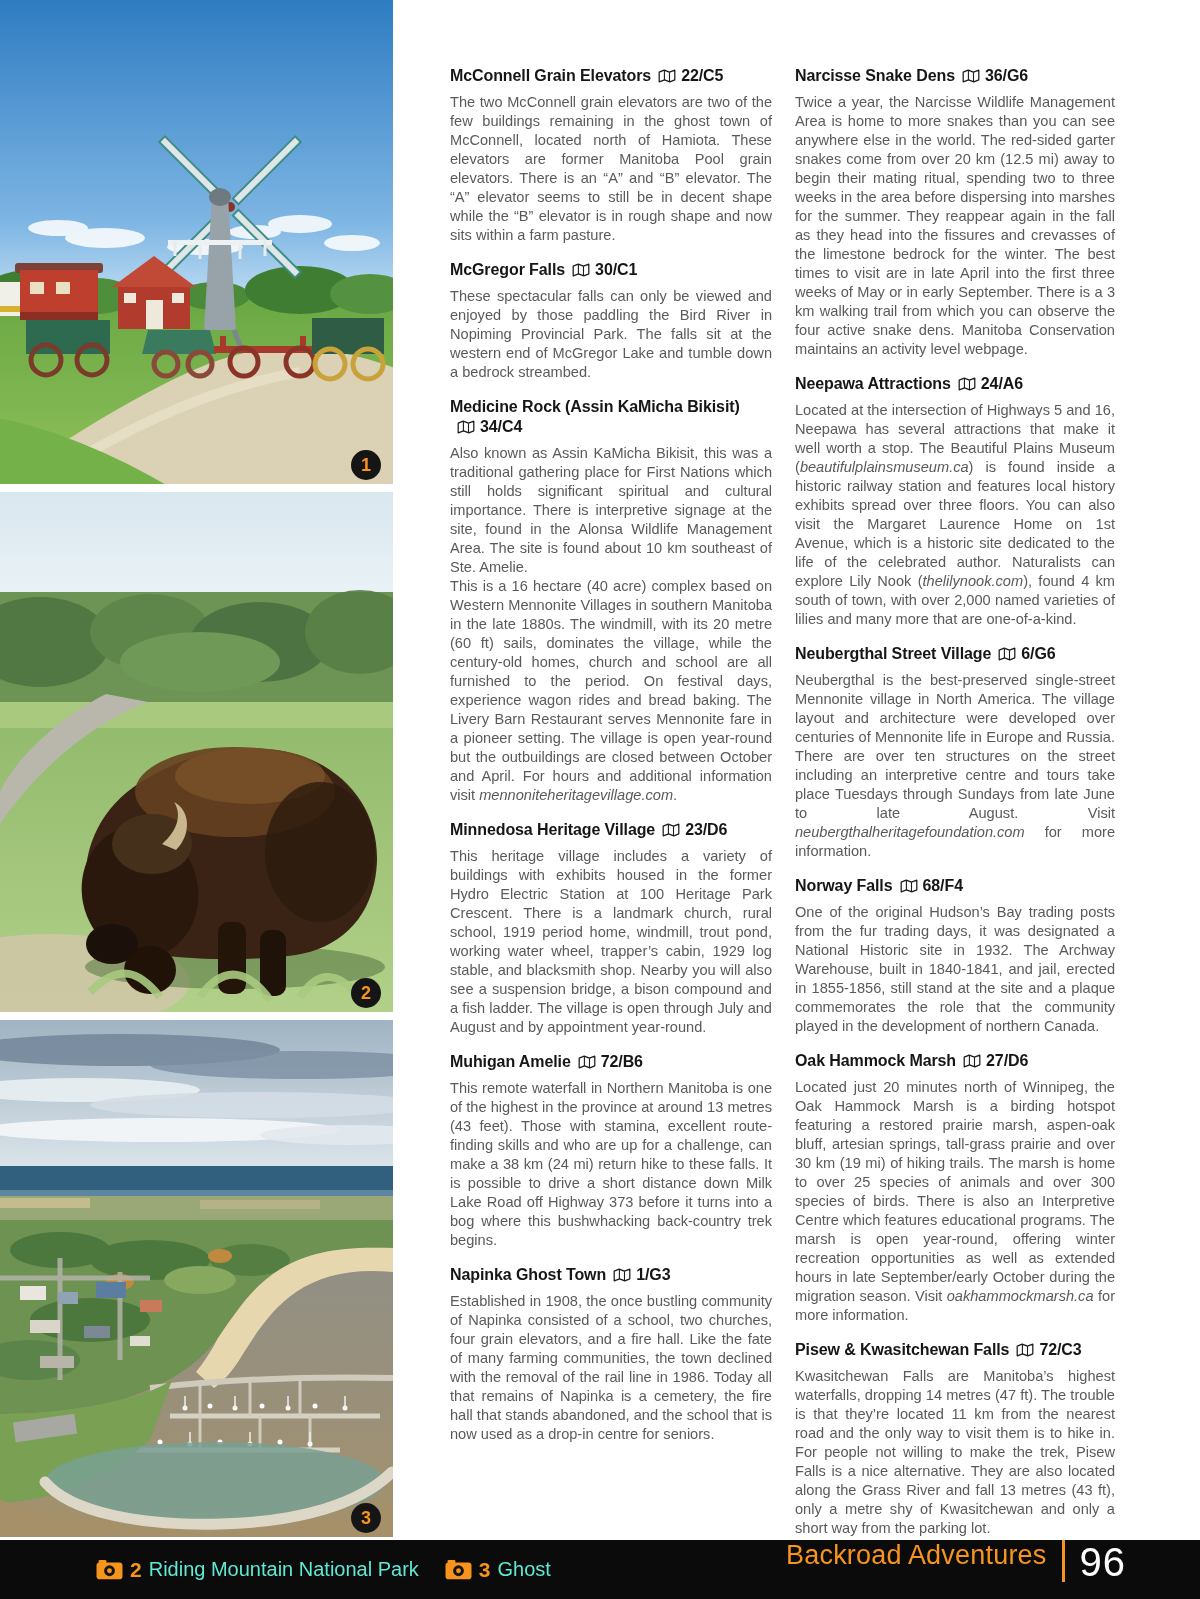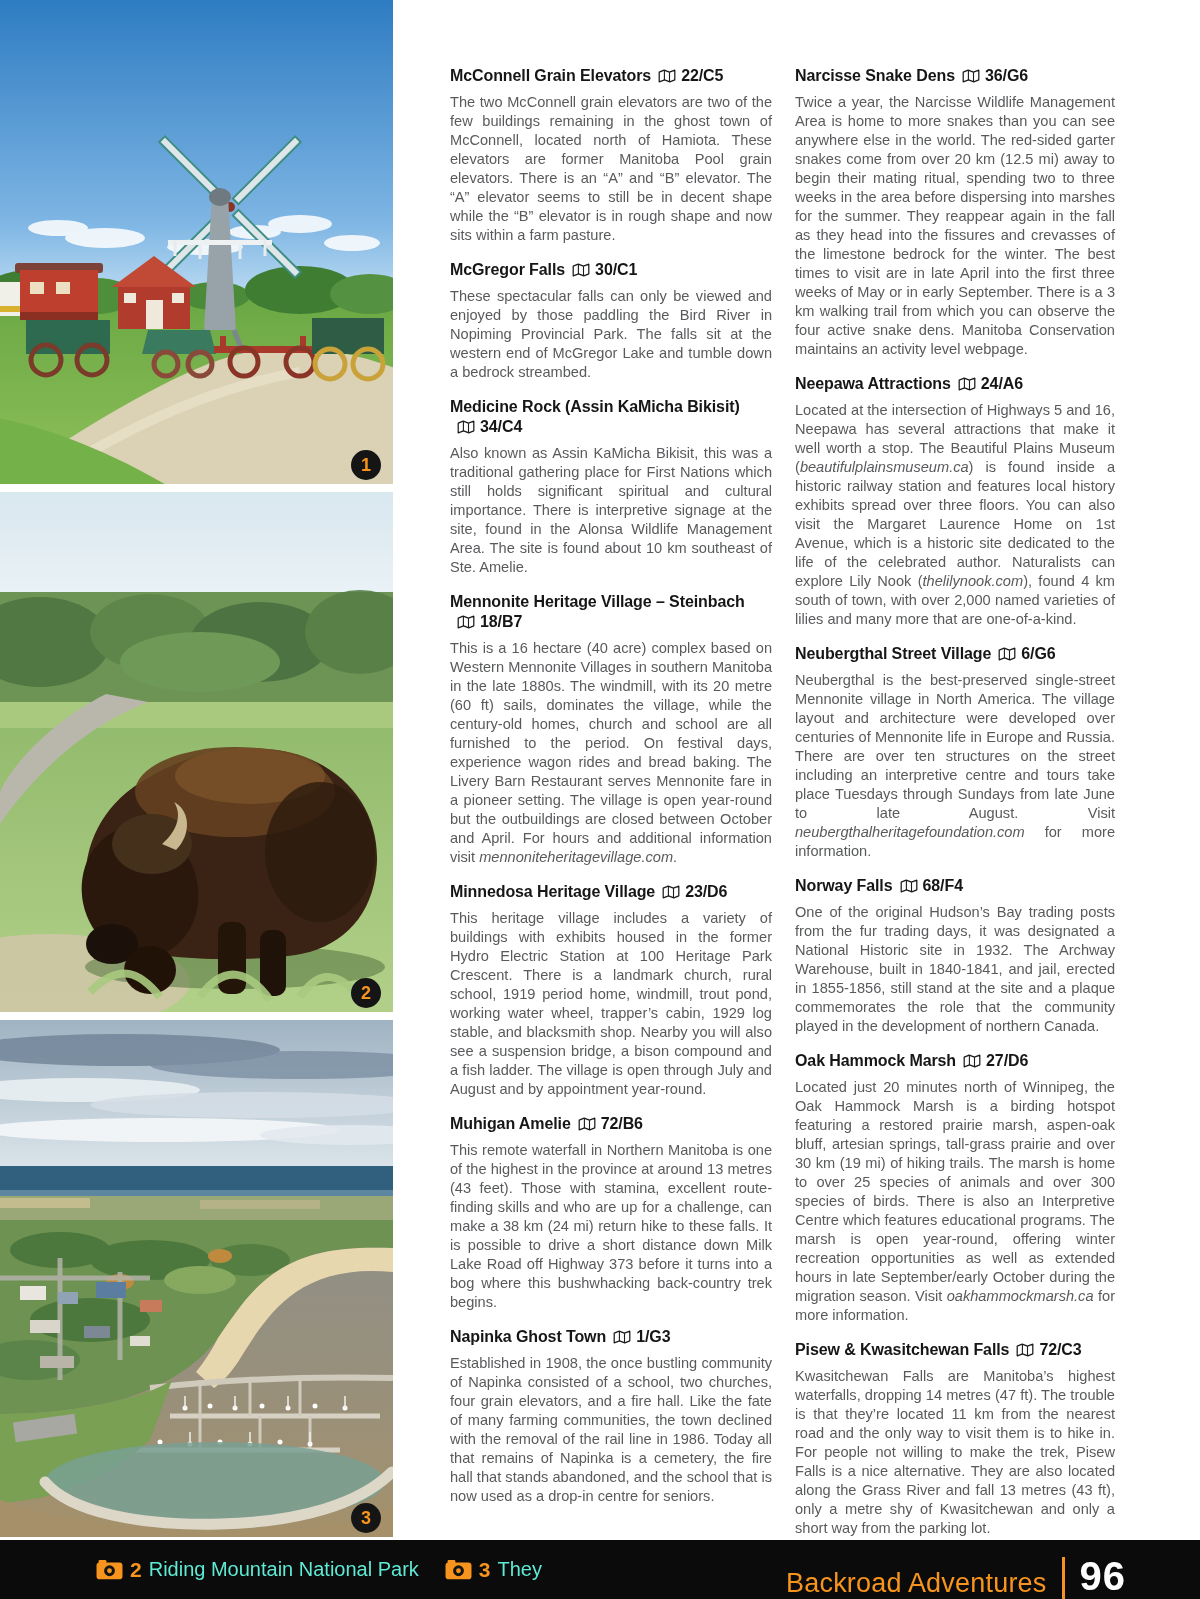--- a/index.html
+++ b/index.html
@@ -287,10 +287,6 @@
     <p class="sec-b"><span>Also known as Assin KaMicha Bikisit, this was a traditional gathering place for First Nations which still holds significant spiritual and cultural importance. There is interpretive signage at the site, found in the Alonsa Wildlife Management Area. The site is found about 10 km southeast of Ste. Amelie.</span></p>
   </section>
       <section class="sec">
-    <h3 class="sec-h"><span class="t">Mennonite Heritage Village – Steinbach</span><span class="mapref"><svg class="mapicon" viewBox="0 0 18 14" aria-hidden="true">
-              <path d="M1.2 3.2 L6.2 1.2 L11.4 3.2 L16.8 1.2 L16.8 10.8 L11.8 12.8 L6.6 10.8 L1.2 12.8 Z" fill="none" stroke="#1b1b1b" stroke-width="1.25" stroke-linejoin="round"></path>
-              <path d="M6.4 1.5 V10.9 M11.5 3.3 V12.6" stroke="#1b1b1b" stroke-width="1.1" fill="none"></path>
-            </svg><span class="ref">18/B7</span></span></h3>
     <p class="sec-b"><span>This is a 16 hectare (40 acre) complex based on Western Mennonite Villages in southern Manitoba in the late 1880s. The windmill, with its 20 metre (60 ft) sails, dominates the village, while the century-old homes, church and school are all furnished to the period. On festival days, experience wagon rides and bread baking. The Livery Barn Restaurant serves Mennonite fare in a pioneer setting. The village is open year-round but the outbuildings are closed between October and April. For hours and additional information visit </span><i>mennoniteheritagevillage.com</i><span>.</span></p>
   </section>
       <section class="sec">

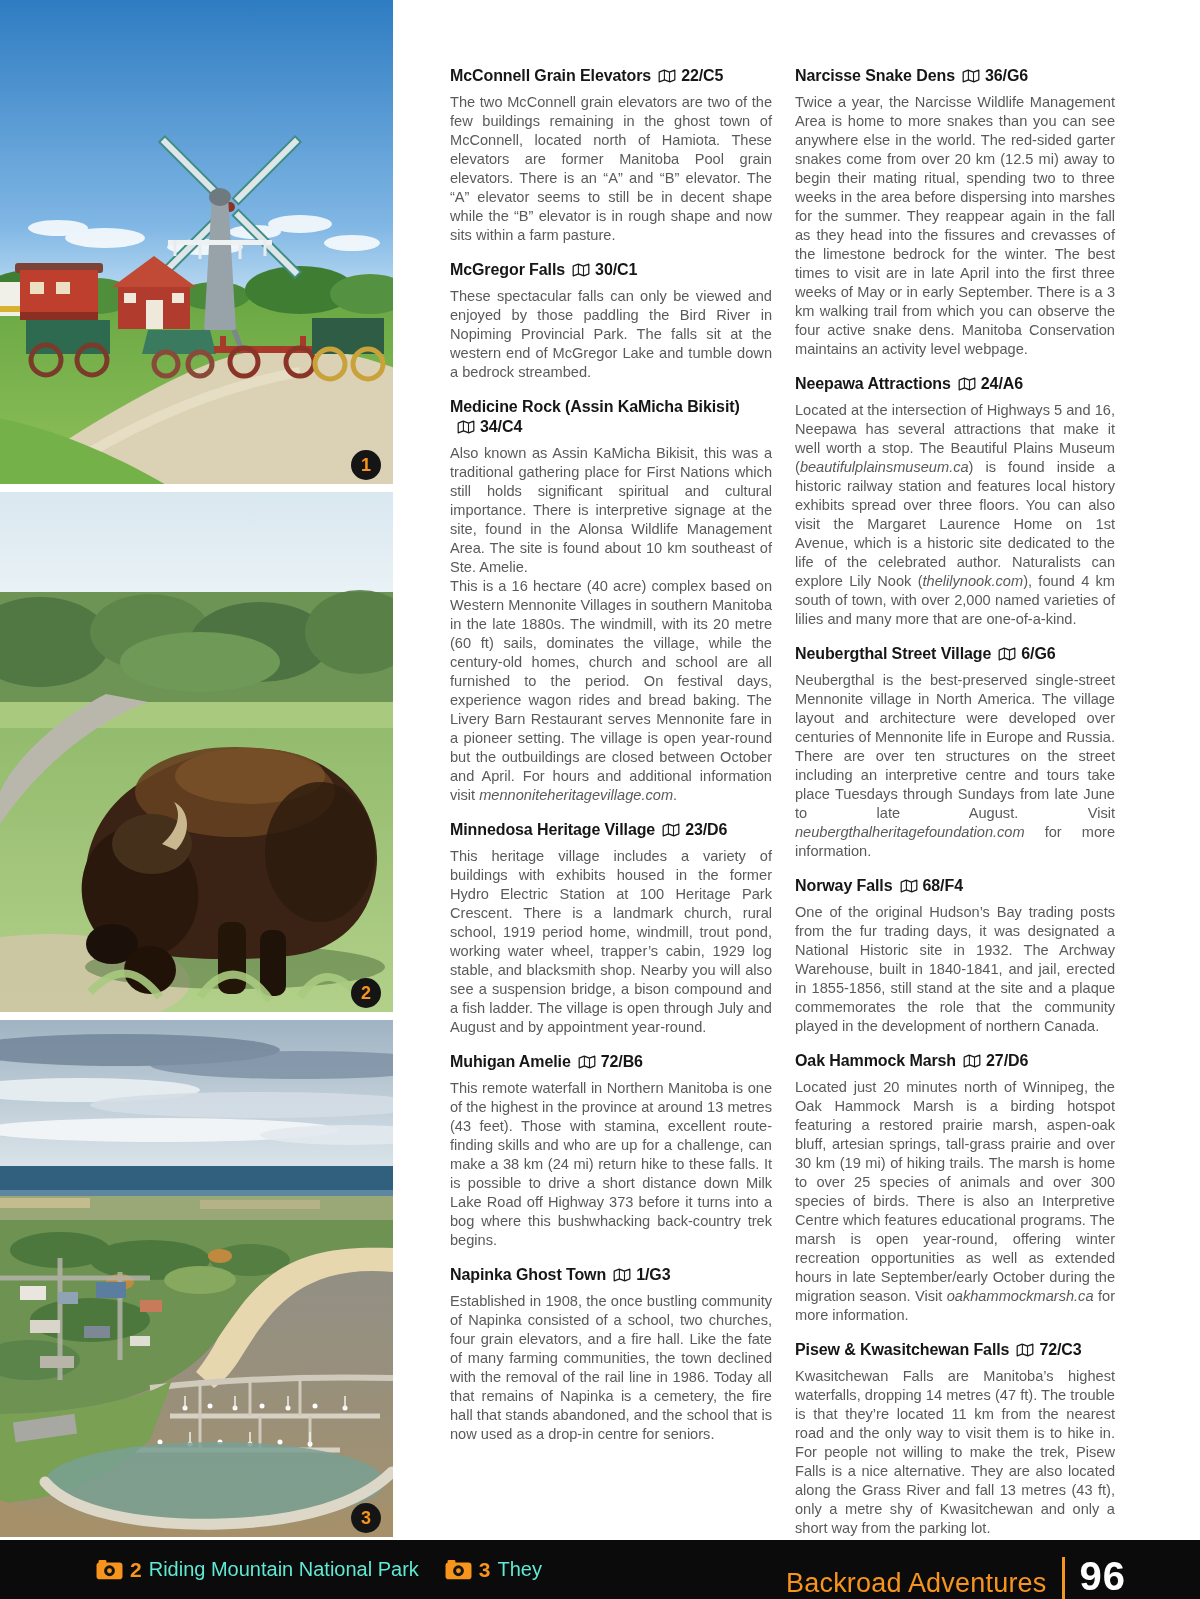--- a/index.html
+++ b/index.html
@@ -376,7 +376,7 @@
           <circle cx="13" cy="11.2" r="2.3" fill="#f7941d"></circle>
         </svg>
         <span class="num">3</span>
-        <span class="lbl">They</span>
+        <span class="lbl">Ghost</span>
       </div>
     </div>
     <div class="brandbox">

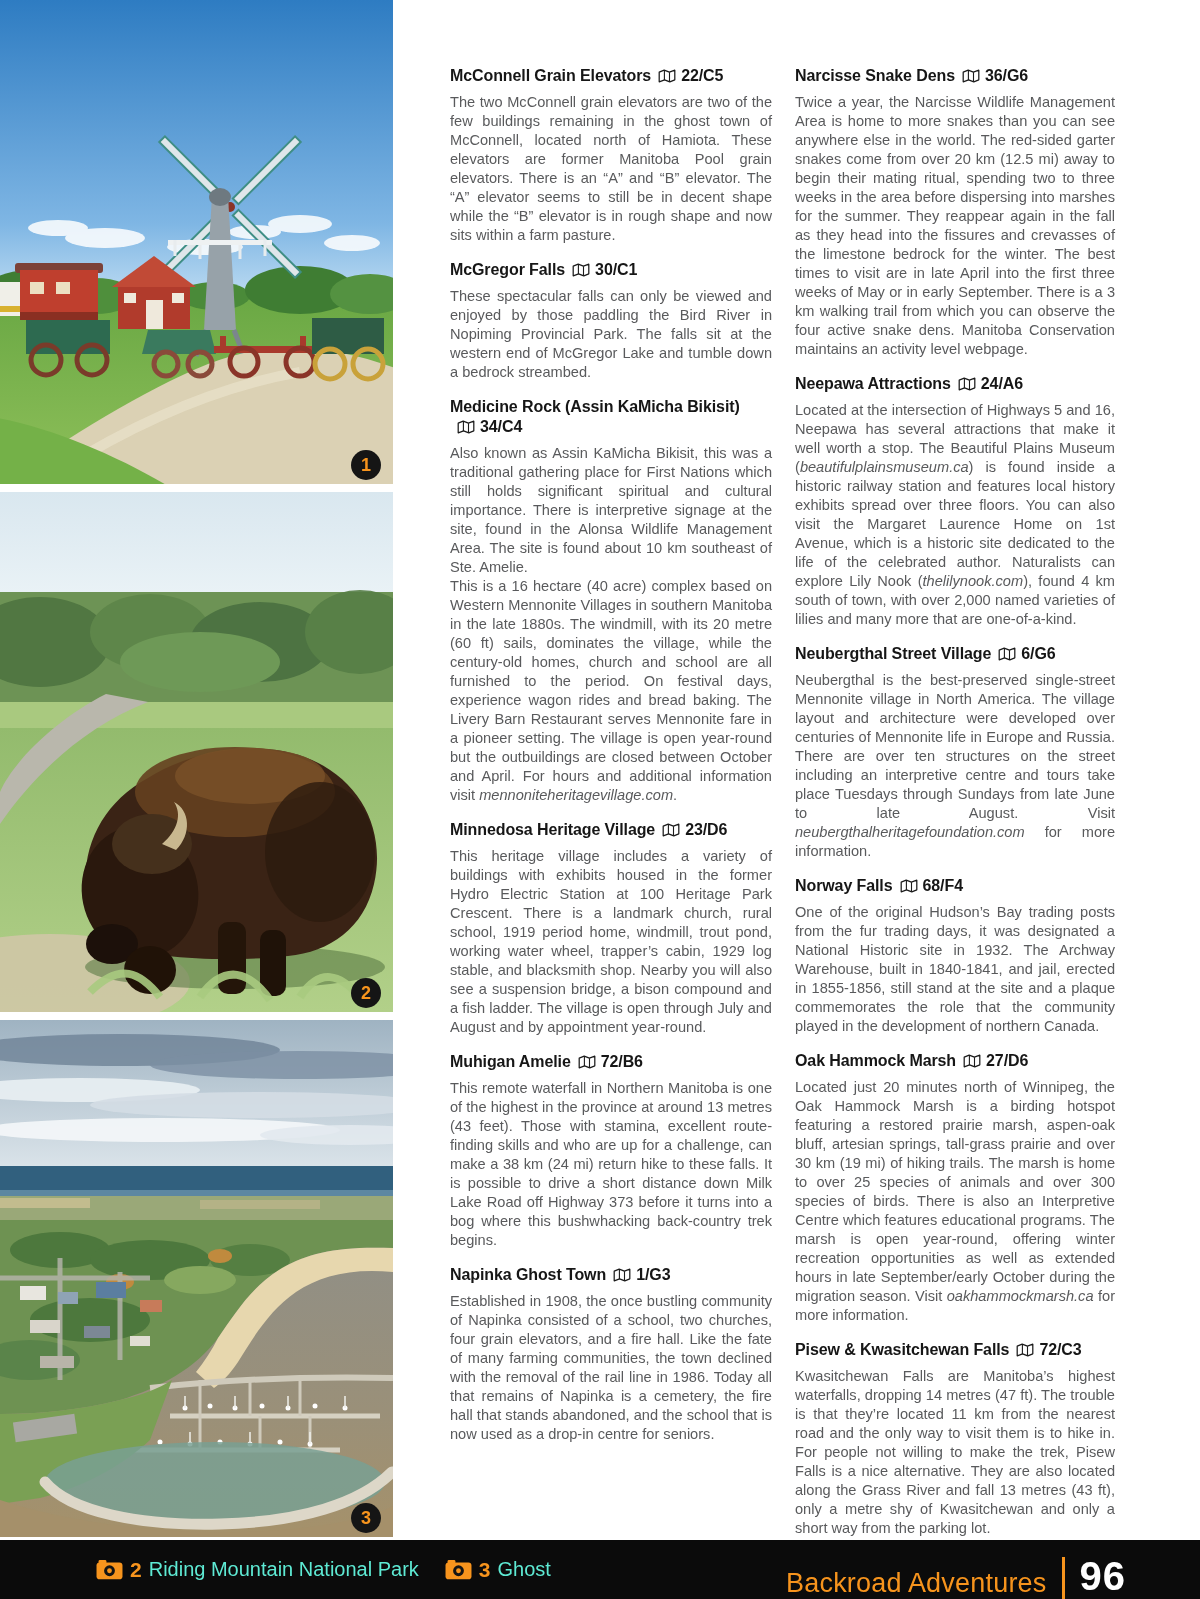--- a/index.html
+++ b/index.html
@@ -32,7 +32,7 @@
   .credit{display:flex;align-items:center;gap:7px;}
   .credit .num{color:#f7941d;font-weight:bold;font-size:21px;}
   .credit .lbl{color:#5eead4;font-size:20px;}
-  .brandbox{position:absolute;right:74px;top:0;height:59px;display:flex;align-items:flex-end;}
+  .brandbox{position:absolute;right:74px;top:0;height:59px;display:flex;align-items:flex-start;}
   .brand{color:#f7941d;font-size:27px;letter-spacing:0.2px;}
   .brand-sep{width:3px;height:42px;background:#f7941d;margin:0 15px;}
   .pagenum{color:#ffffff;font-size:40px;font-weight:bold;letter-spacing:1px;}

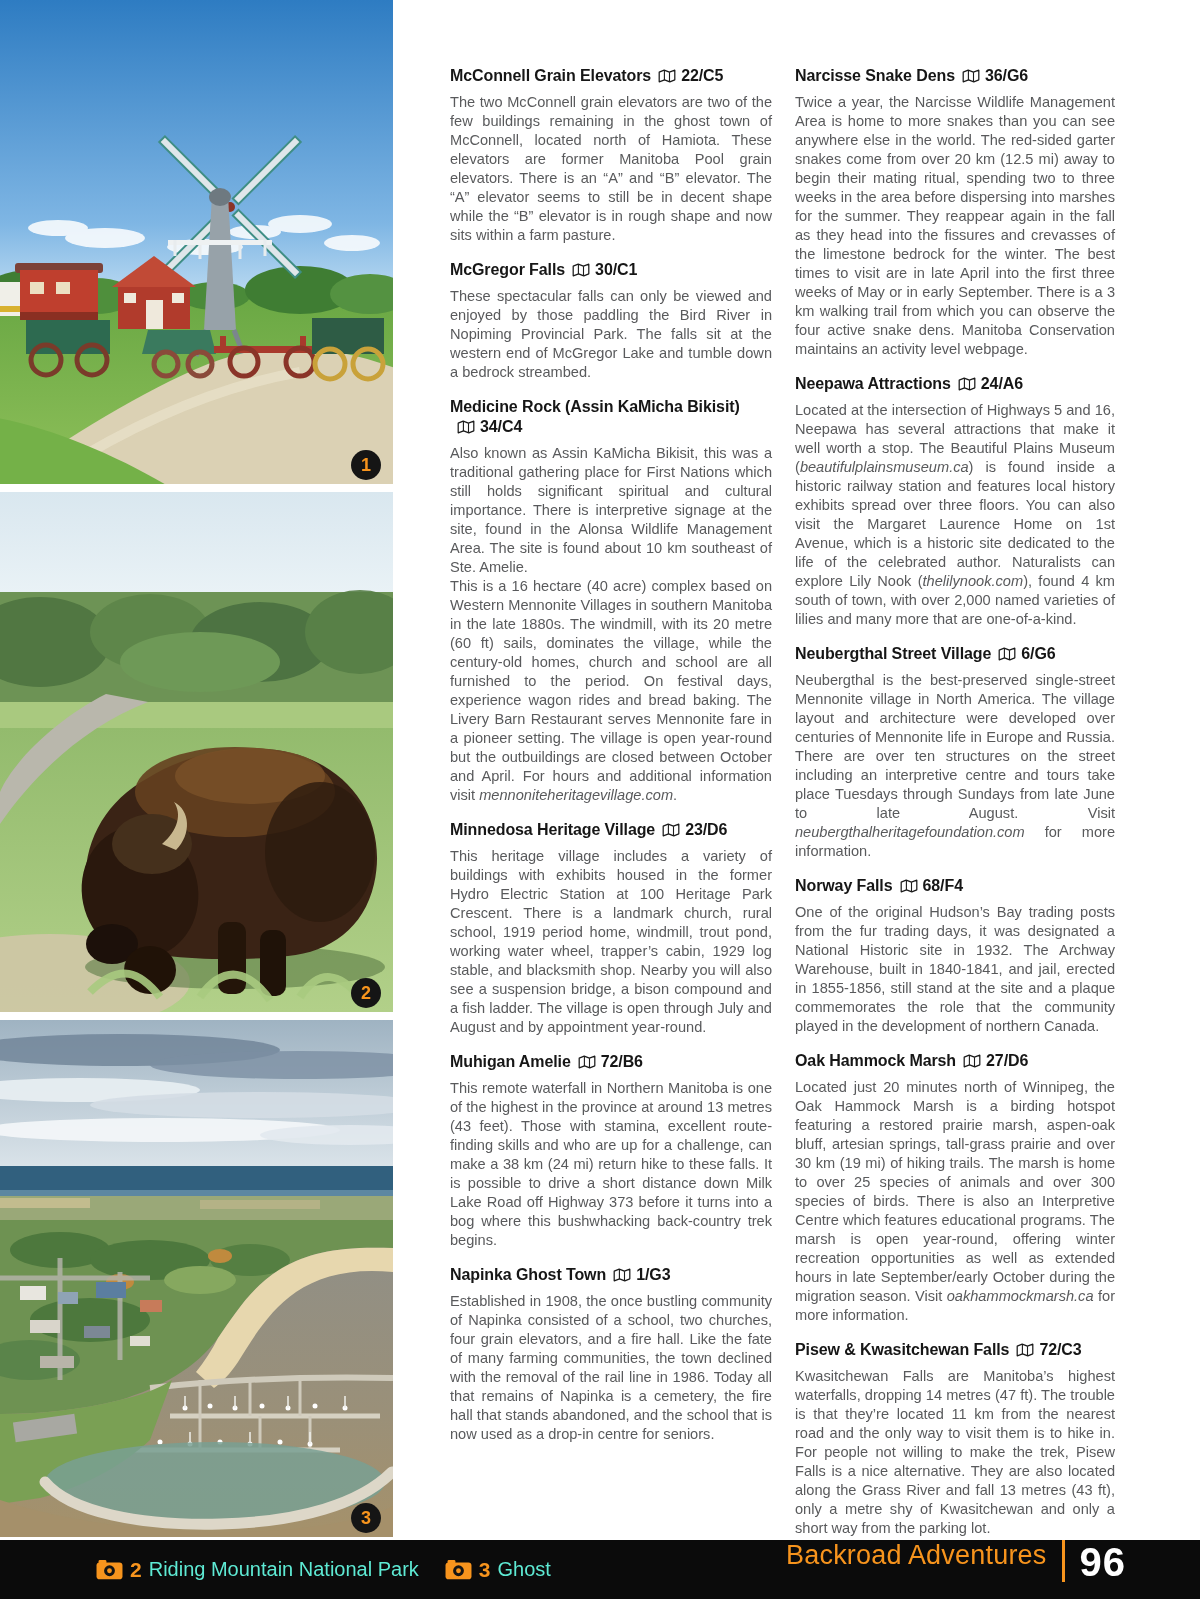--- a/index.html
+++ b/index.html
@@ -35,7 +35,7 @@
   .brandbox{position:absolute;right:74px;top:0;height:59px;display:flex;align-items:flex-start;}
   .brand{color:#f7941d;font-size:27px;letter-spacing:0.2px;}
   .brand-sep{width:3px;height:42px;background:#f7941d;margin:0 15px;}
-  .pagenum{color:#ffffff;font-size:40px;font-weight:bold;letter-spacing:1px;}
+  .pagenum{color:#ffffff;font-size:40px;font-weight:normal;letter-spacing:1px;}
 </style>
 </head>
 <body>

